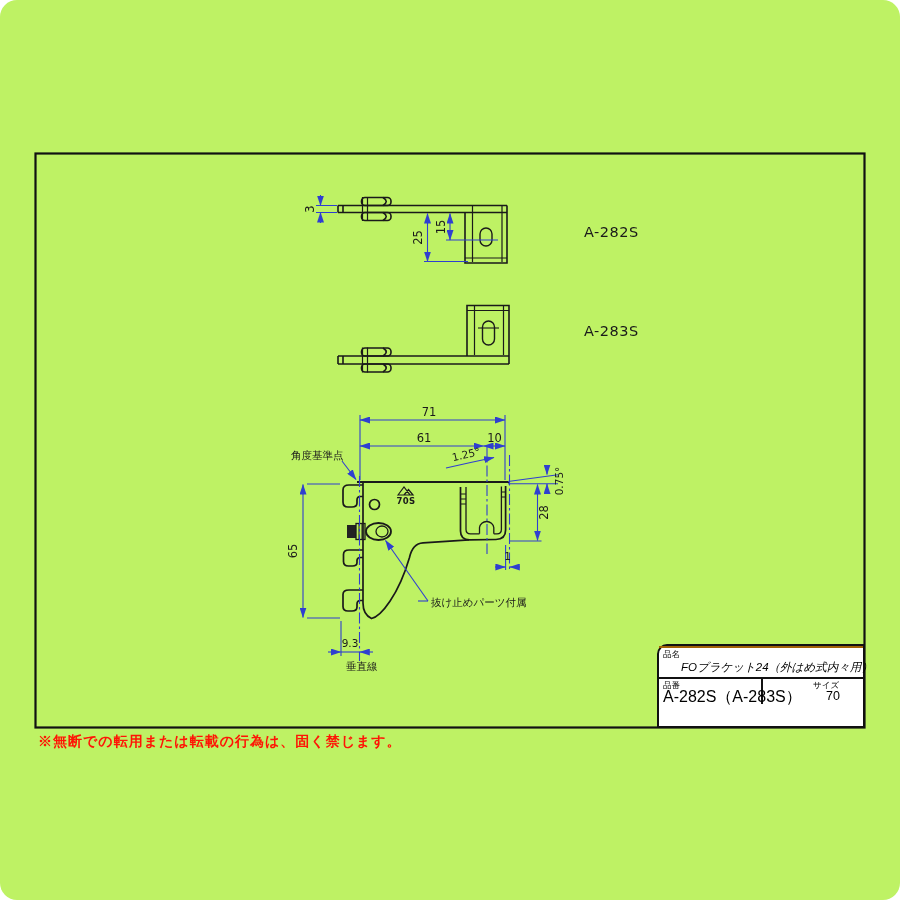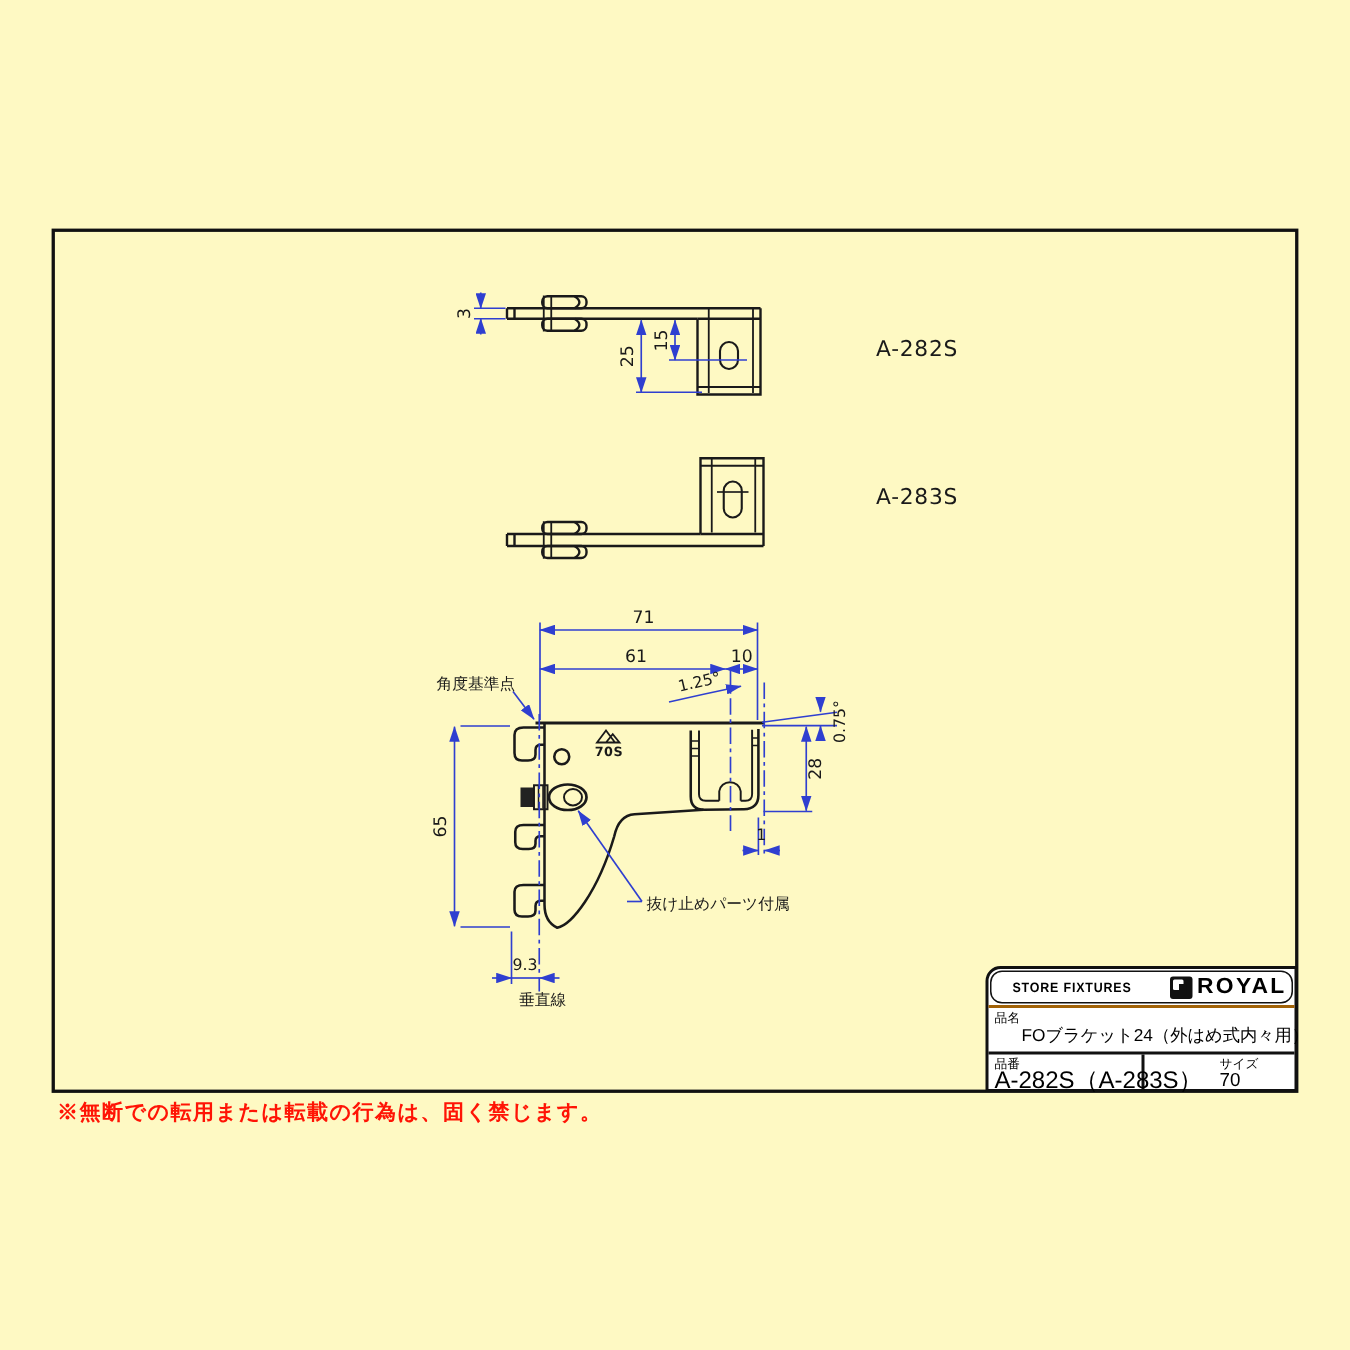--- a/index.html
+++ b/index.html
@@ -3,8 +3,8 @@
 <meta charset="utf-8">
 <style>
   html,body{margin:0;padding:0;background:#fff;}
-  .canvas{position:relative;width:900px;height:900px;background:#fef9c3;overflow:hidden;
-          font-family:"Liberation Sans", sans-serif;}
+  .canvas{position:relative;width:900px;height:900px;background:#bef264;overflow:hidden;
+          font-family:"Liberation Sans", sans-serif;border-radius:17px;}
   svg text{font-family:"DejaVu Sans", sans-serif;fill:#1a1a1a;}
   .dimtxt{font-size:11.5px;}
   .dimtxt-s{font-size:10.5px;}

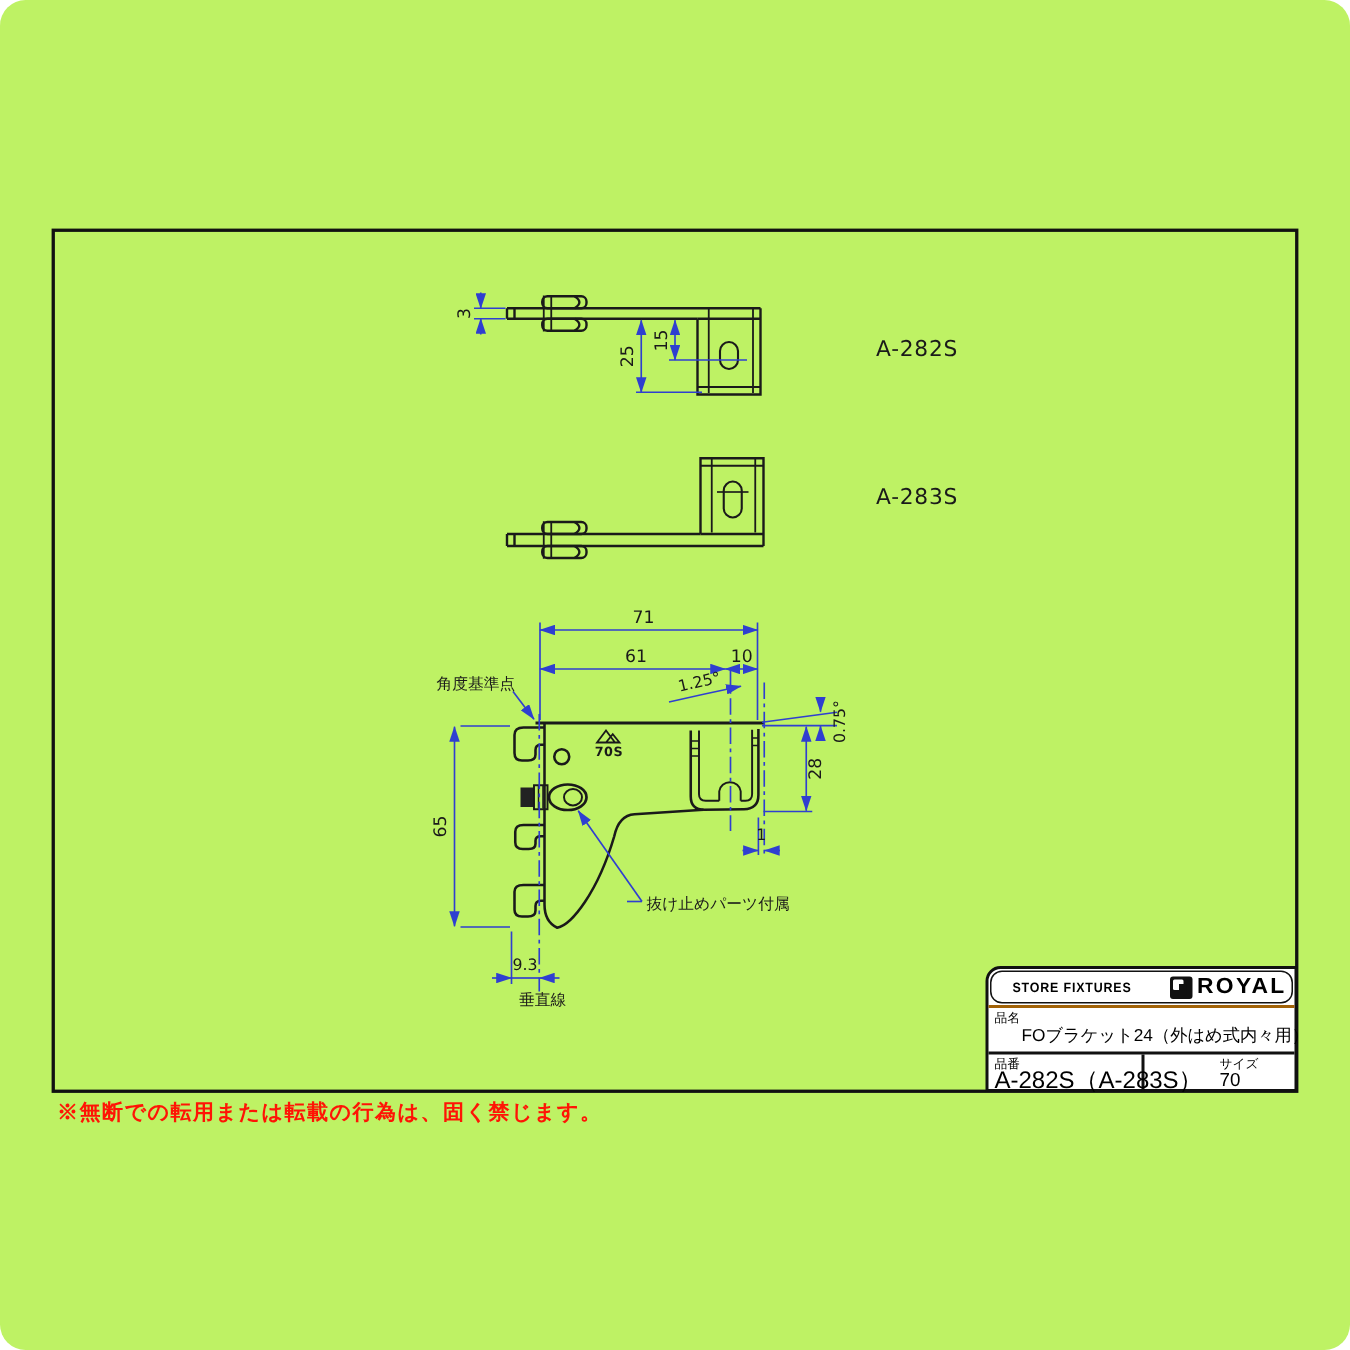--- a/index.html
+++ b/index.html
@@ -178,13 +178,6 @@
 
 
 <div class="titleblock">
-  <div class="tb-header">
-    <span class="tb-store">STORE FIXTURES</span>
-    <span class="tb-brand">
-      <span class="tb-logoBox"></span>
-      <span class="tb-royal">ROYAL</span>
-    </span>
-  </div>
   <div class="tb-row-name">
     <div class="tb-lab">品名</div>
     <div class="tb-nameval">FOブラケット24（外はめ式内々用）</div>

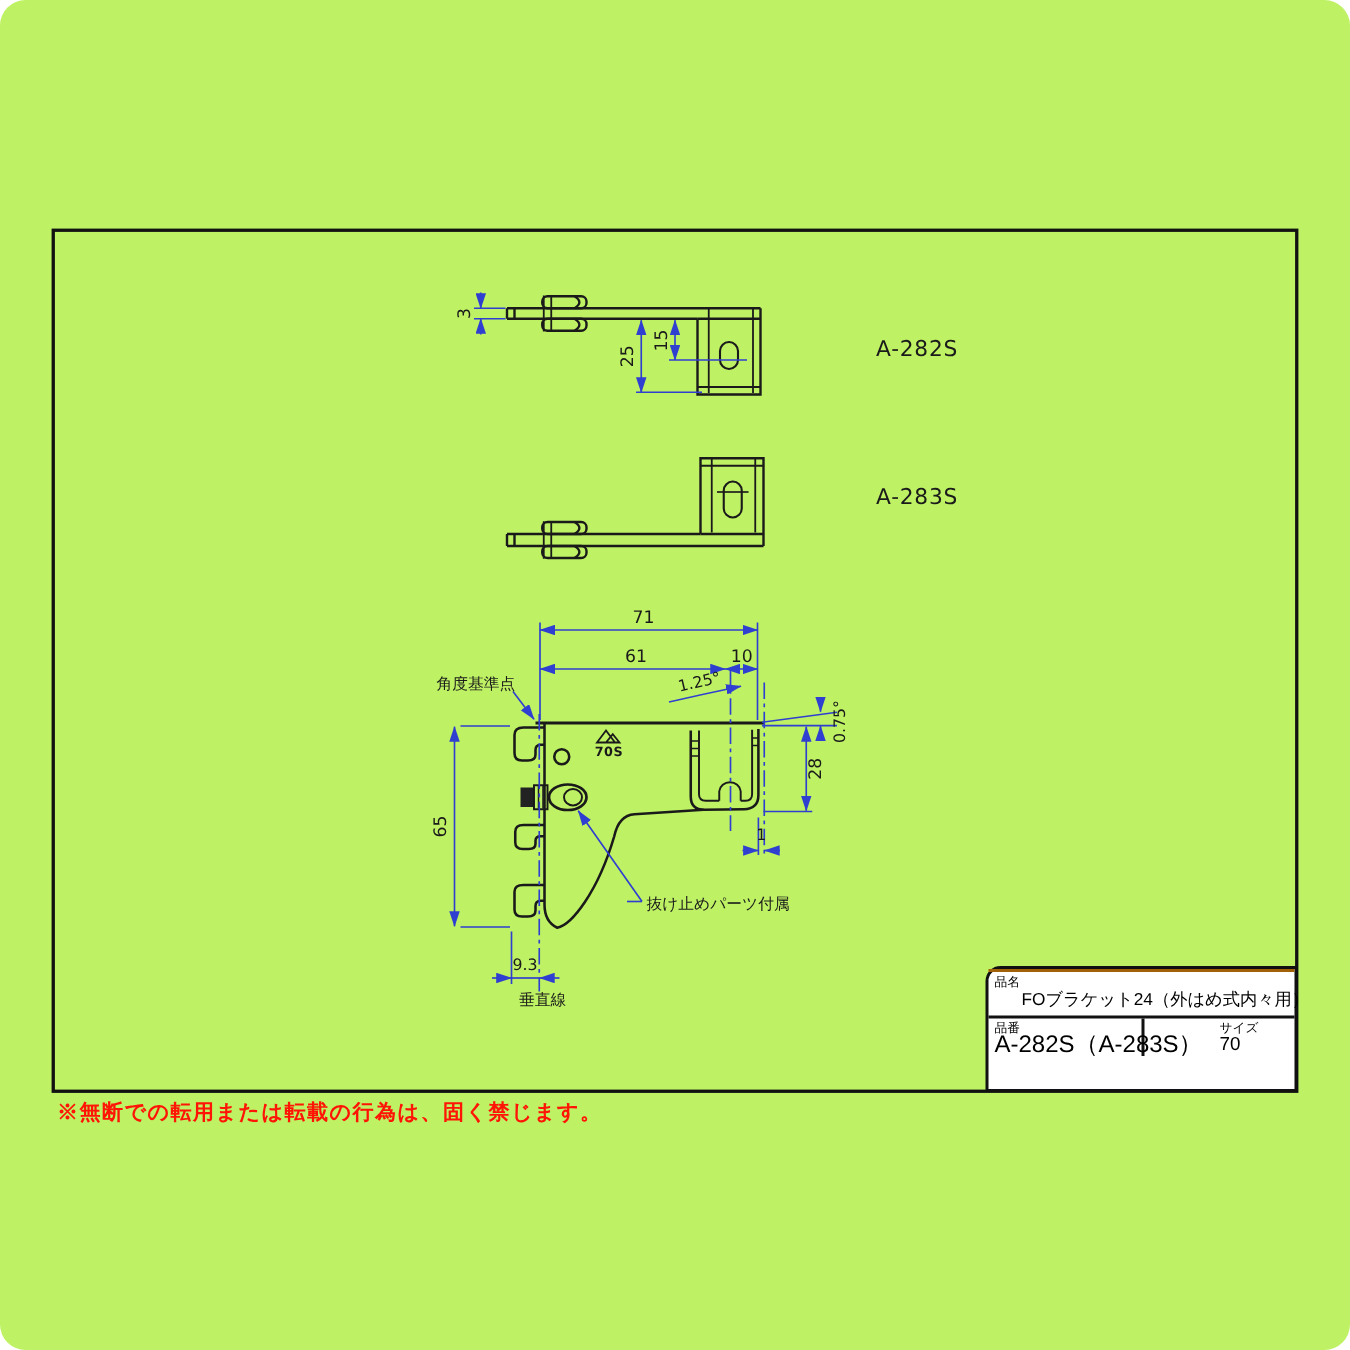--- a/index.html
+++ b/index.html
@@ -26,7 +26,7 @@
   .tb-royal{font-size:14.5px;font-weight:800;letter-spacing:1.5px;transform:scaleX(1.05);transform-origin:left;}
   .tb-row-name{height:31px;box-sizing:border-box;border-top:2px solid #a16207;padding:1px 4px 0 4px;}
   .tb-lab{font-size:8.5px;line-height:10px;}
-  .tb-nameval{font-size:11.5px;line-height:17px;padding-left:18px;white-space:nowrap;}
+  .tb-nameval{font-size:11.5px;line-height:17px;padding-left:18px;white-space:nowrap;font-style:italic;}
   .tb-row-bot{height:27px;box-sizing:border-box;border-top:2px solid #111;display:flex;gap:44px;}
   .tb-code{width:104px;box-sizing:border-box;border-right:2px solid #111;padding:1px 0 0 4px;}
   .tb-size{flex:1;padding:1px 0 0 6px;}

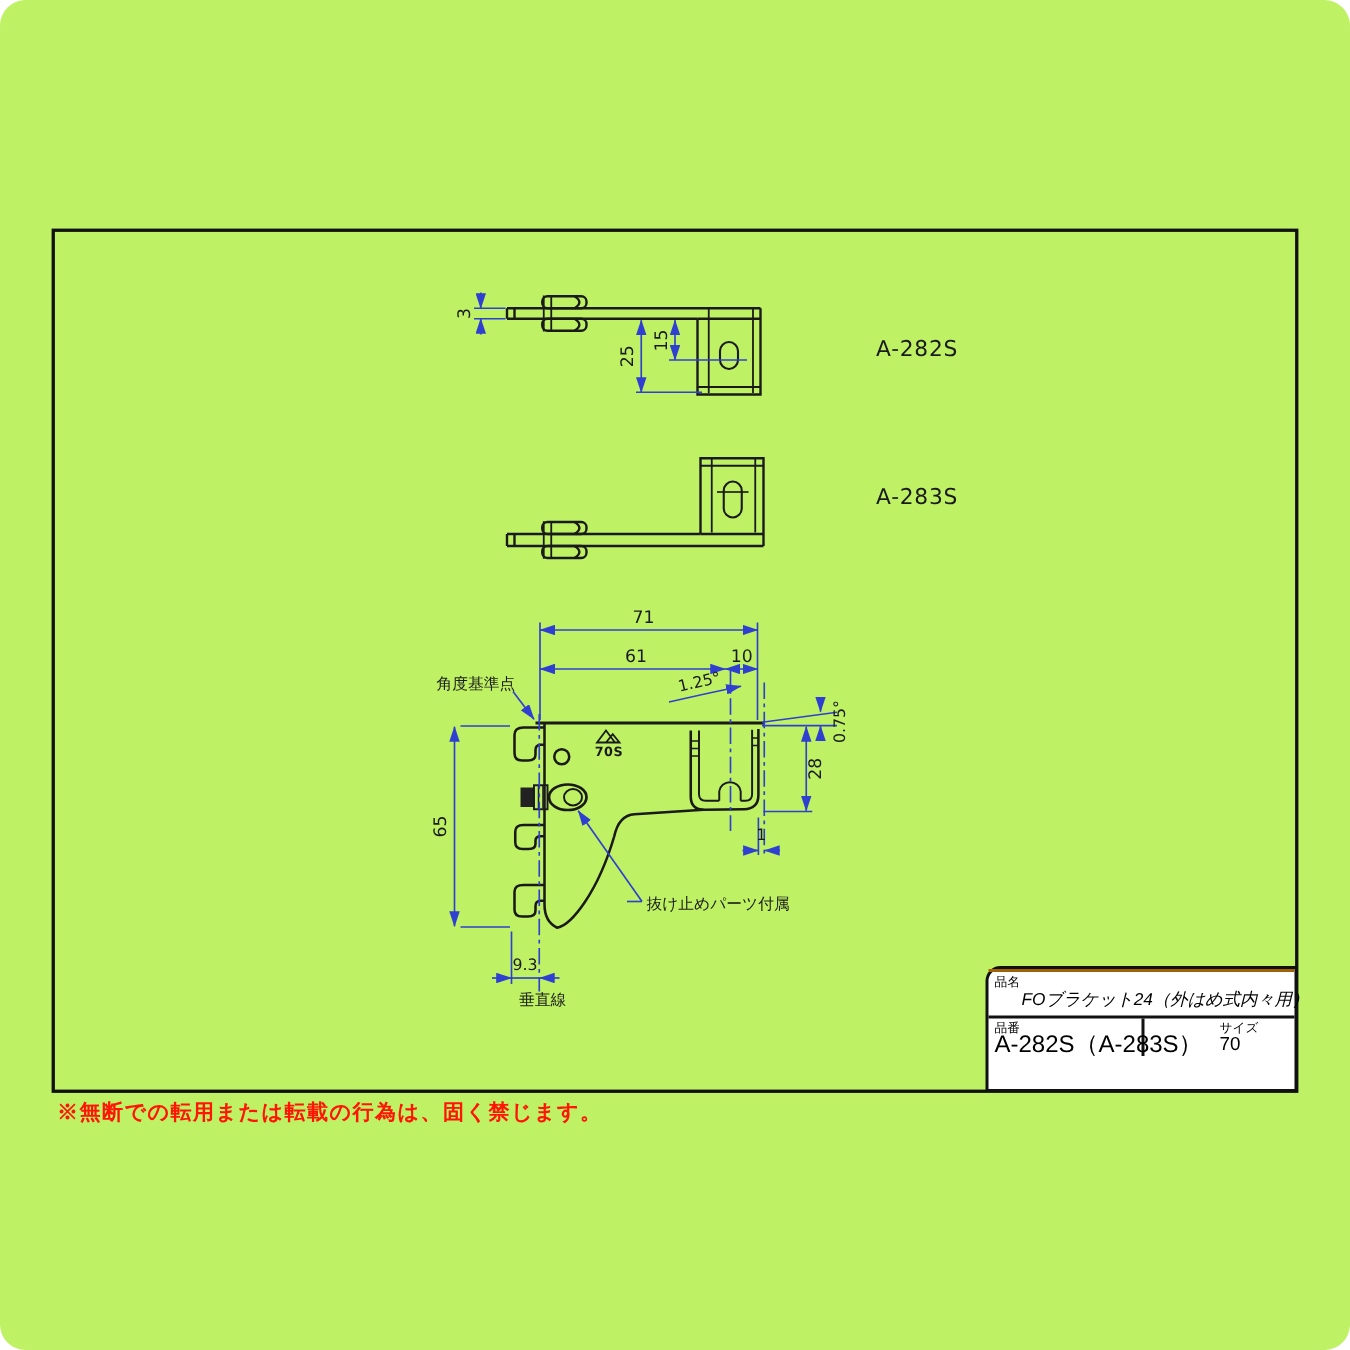--- a/index.html
+++ b/index.html
@@ -31,7 +31,7 @@
   .tb-code{width:104px;box-sizing:border-box;border-right:2px solid #111;padding:1px 0 0 4px;}
   .tb-size{flex:1;padding:1px 0 0 6px;}
   .tb-codeval{font-size:16px;line-height:13px;white-space:nowrap;}
-  .tb-sizeval{font-size:12.5px;line-height:12px;text-align:left;padding-right:10px;}
+  .tb-sizeval{font-size:12.5px;line-height:12px;text-align:center;padding-right:10px;}
 
   .disclaimer{position:absolute;left:38px;top:733px;color:#ff1405;font-size:14px;
               font-weight:bold;letter-spacing:1px;white-space:nowrap;}

